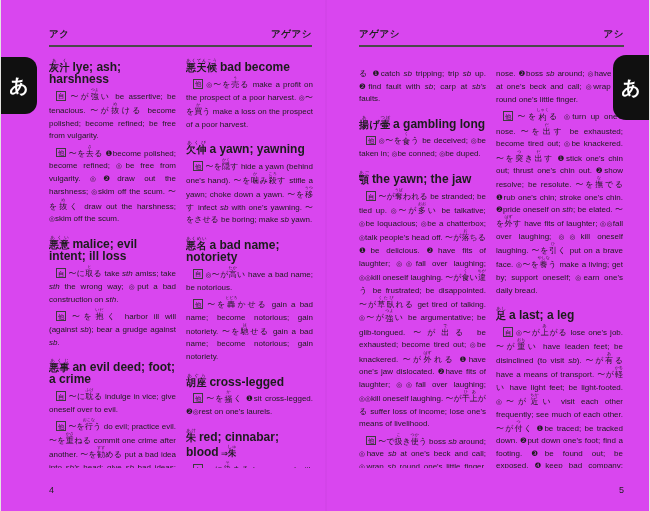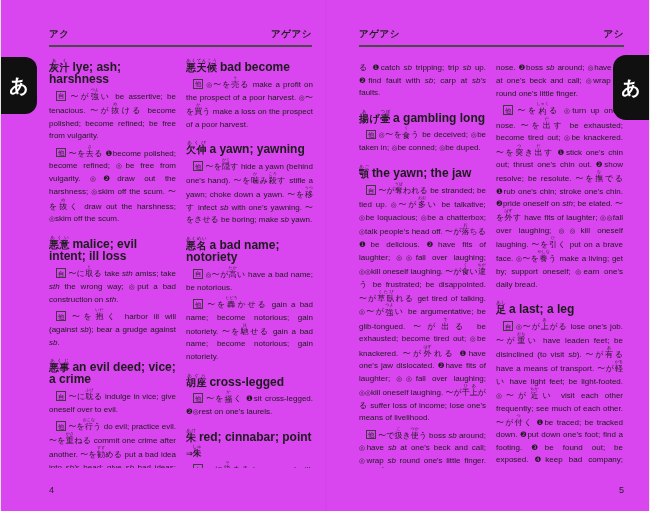--- a/index.html
+++ b/index.html
@@ -32,7 +32,7 @@
   .hd .gloss{font-size:12px;}
   .hd .xref{font-weight:700;font-size:8.3px;}
   .para{text-indent:7px;margin-top:1px;}
-  .cont{text-indent:0;margin-top:4px;}
+  .cont{text-indent:0;margin-top:10px;}
   .para ruby,.cont ruby{ruby-position:over;}
   .para rt,.cont rt{font-size:4px;font-weight:400;line-height:3.5px;}
   .mk{display:inline-block;border:0.8px solid #3c3c3c;font-size:6.3px;line-height:7.2px;

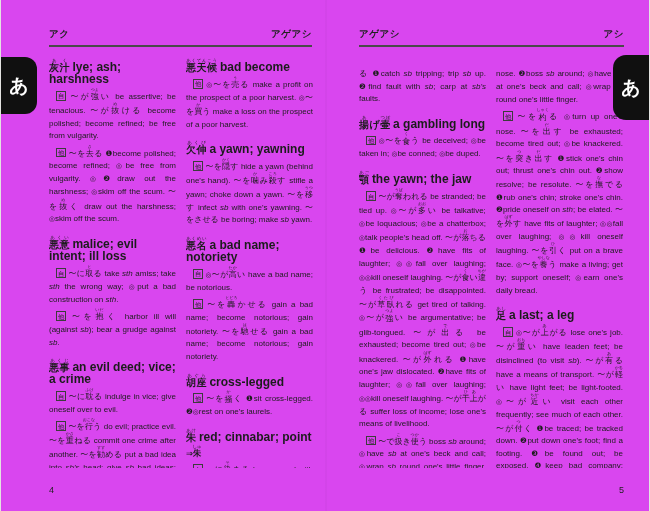--- a/index.html
+++ b/index.html
@@ -69,7 +69,7 @@
           <div class="hd"><span class="kj"><ruby>悪意<rt>あくい</rt></ruby></span> <span class="gloss">malice; evil intent; ill loss</span></div>
           <div class="para"><span class="mk">自</span>〜に<ruby>取<rt>と</rt></ruby>る take <i>sth</i> amiss; take <i>sth</i> the wrong way; <span class="circ">◎</span>put a bad construction on <i>sth</i>.</div>
           <div class="para"><span class="mk">他</span>〜を<ruby>抱<rt>いだ</rt></ruby>く harbor ill will (against <i>sb</i>); bear a grudge against <i>sb</i>.</div>
-          <div class="hd"><span class="kj"><ruby>悪事<rt>あくじ</rt></ruby></span> <span class="gloss">an evil deed; vice; a crime</span></div>
+          <div class="hd"><span class="kj"><ruby>悪事<rt>あくじ</rt></ruby></span> <span class="gloss">an evil deed; foot; a crime</span></div>
           <div class="para"><span class="mk">自</span>〜に<ruby>耽<rt>ふけ</rt></ruby>る indulge in vice; give oneself over to evil.</div>
           <div class="para"><span class="mk">他</span>〜を<ruby>行<rt>おこな</rt></ruby>う do evil; practice evil. 〜を<ruby>重<rt>かさ</rt></ruby>ねる commit one crime after another. 〜を<ruby>勧<rt>すす</rt></ruby>める put a bad idea into <i>sb's</i> head; give <i>sb</i> bad ideas; incite <i>sb</i> to do wrong. 〜を<ruby>企<rt>たくら</rt></ruby>む plot evil; plan a crime. 〜を<ruby>働<rt>はたら</rt></ruby>く do evil; work evil; commit a crime.</div>
         </div>

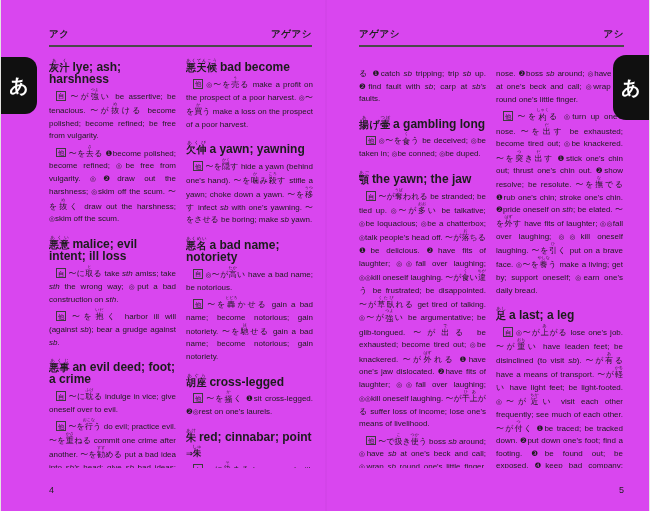--- a/index.html
+++ b/index.html
@@ -83,7 +83,7 @@
           <div class="para"><span class="mk">他</span>〜を<ruby>轟<rt>とどろ</rt></ruby>かせる gain a bad name; become notorious; gain notoriety. 〜を<ruby>馳<rt>は</rt></ruby>せる gain a bad name; become notorious; gain notoriety.</div>
           <div class="hd"><span class="kj"><ruby>胡座<rt>あぐら</rt></ruby></span> <span class="gloss">cross-legged</span></div>
           <div class="para"><span class="mk">他</span>〜を<ruby>掻<rt>か</rt></ruby>く <span class="num">❶</span>sit cross-legged. <span class="num">❷</span><span class="circ">◎</span>rest on one's laurels.</div>
-          <div class="hd"><span class="kj"><ruby>朱<rt>あけ</rt></ruby></span> <span class="gloss">red; cinnabar; point</span><span class="xref"> ⇒<ruby>朱<rt>しゅ</rt></ruby></span></div>
+          <div class="hd"><span class="kj"><ruby>朱<rt>あけ</rt></ruby></span> <span class="gloss">red; cinnabar; blood</span><span class="xref"> ⇒<ruby>朱<rt>しゅ</rt></ruby></span></div>
           <div class="para"><span class="mk">自</span>〜に<ruby>染<rt>そ</rt></ruby>まる be smeared with blood; <span class="circ">◎</span>welter in blood. 〜に<ruby>成<rt>な</rt></ruby>る <span class="num">❶</span>dye <i>sth</i> red. <span class="num">❷</span>be smeared with blood; be covered in blood.</div>
         </div>
     </div>

